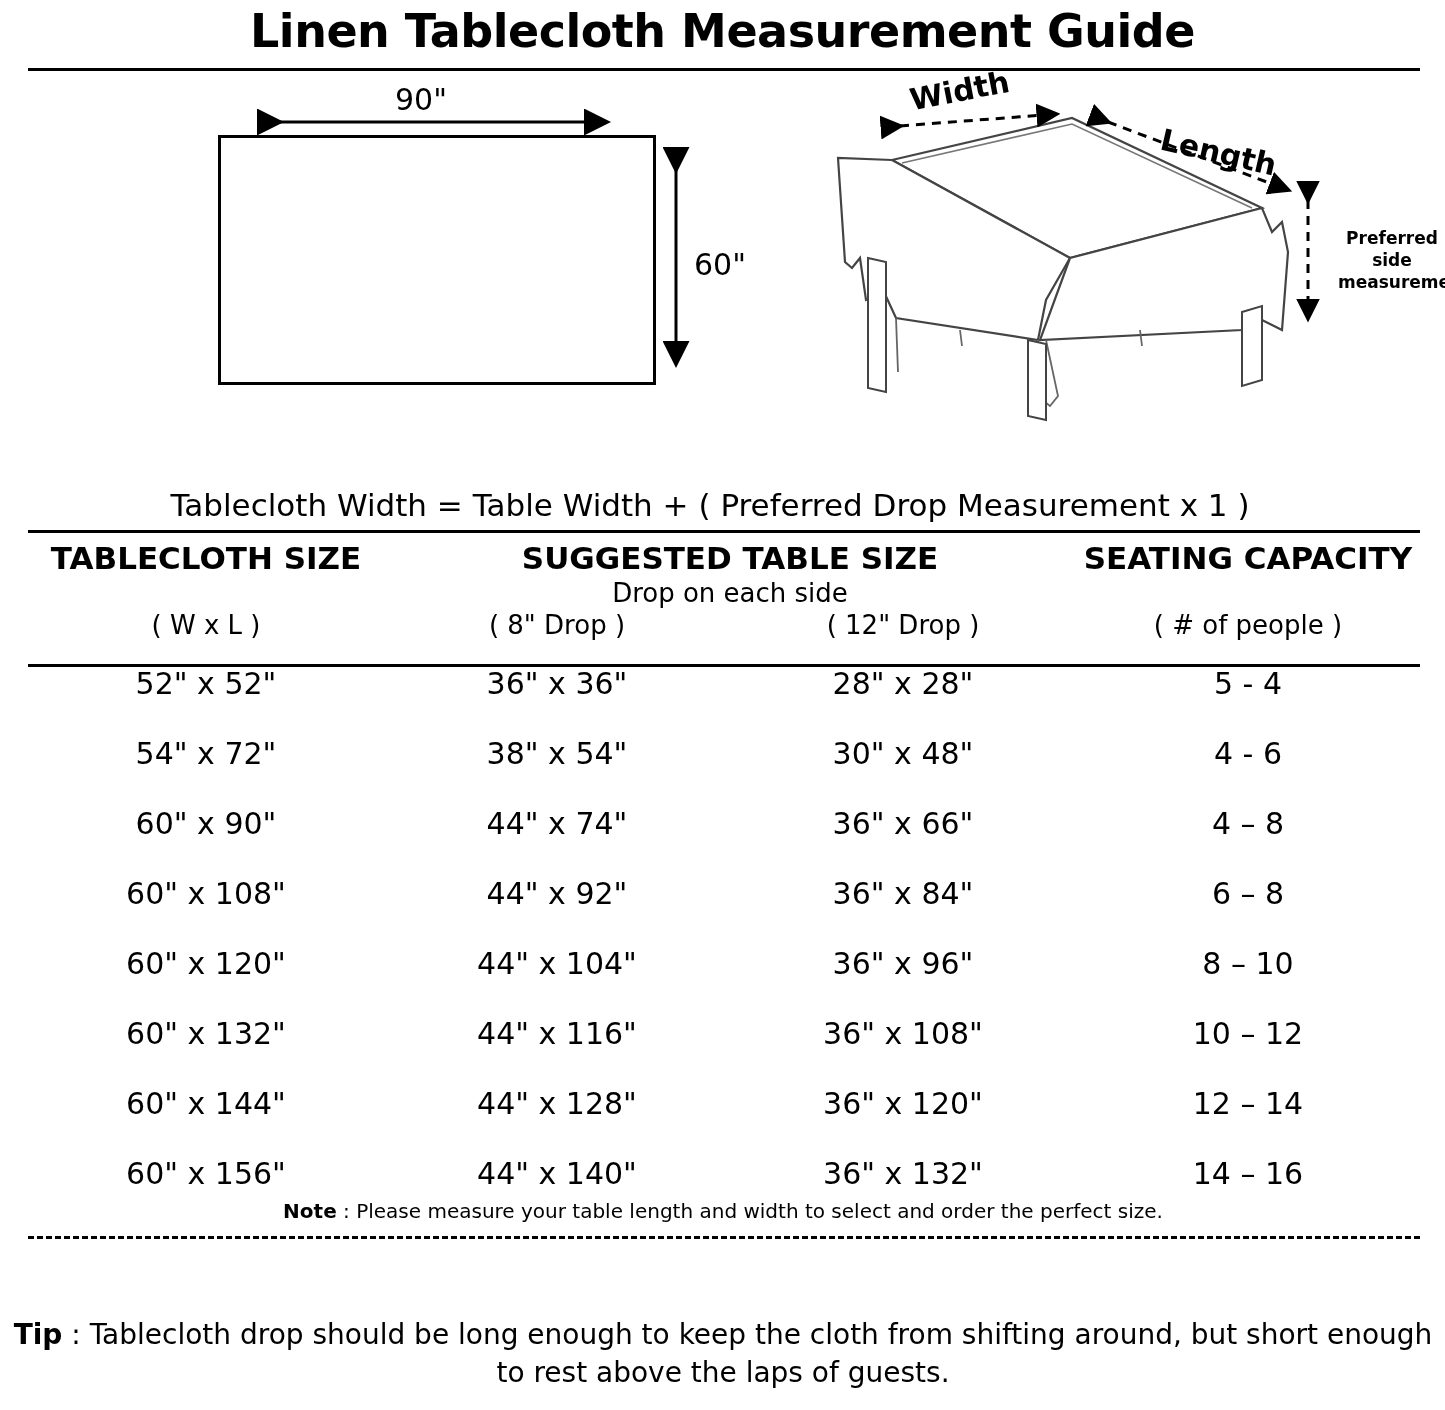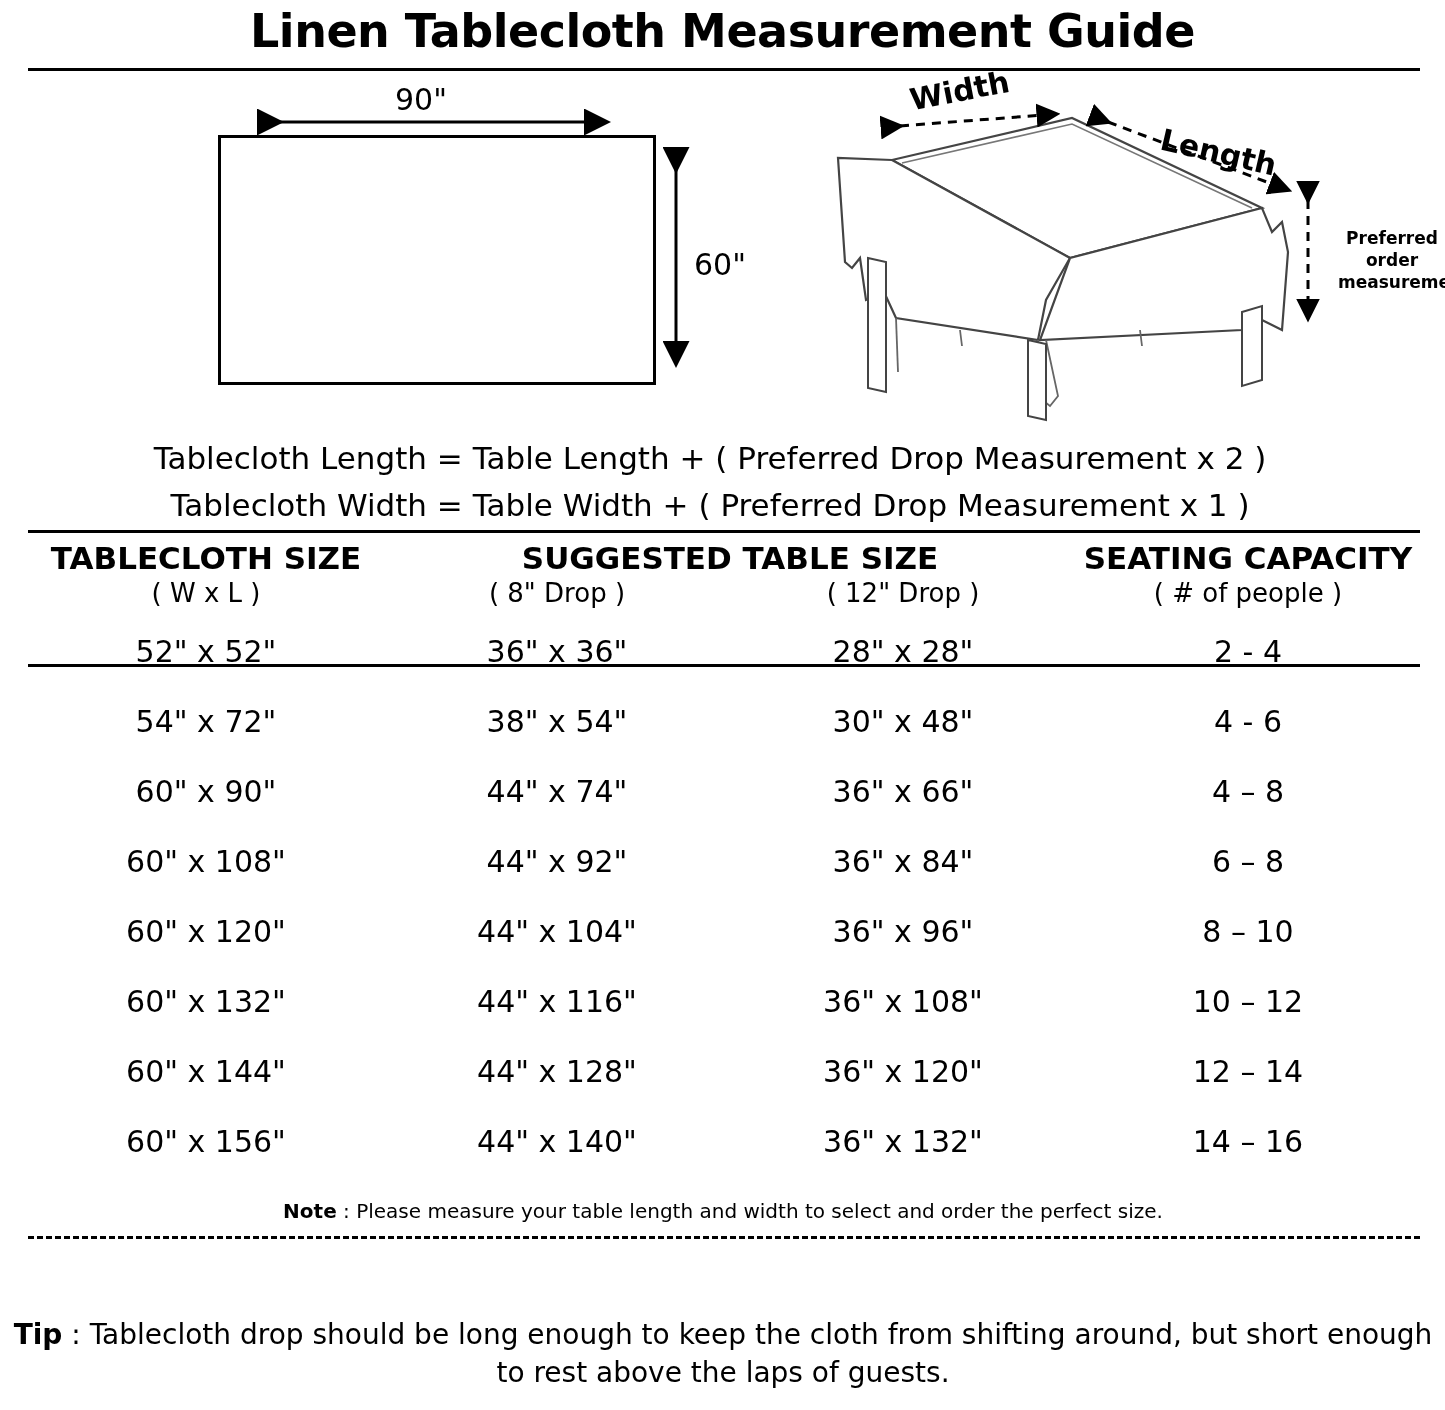--- a/index.html
+++ b/index.html
@@ -218,7 +218,7 @@
   <div class="lbl-length">Length</div>
   <div class="lbl-drop">
     <span>Preferred</span><br>
-    <span>order</span><br>
+    <span>side</span><br>
     <span>measurement</span>
   </div>
 

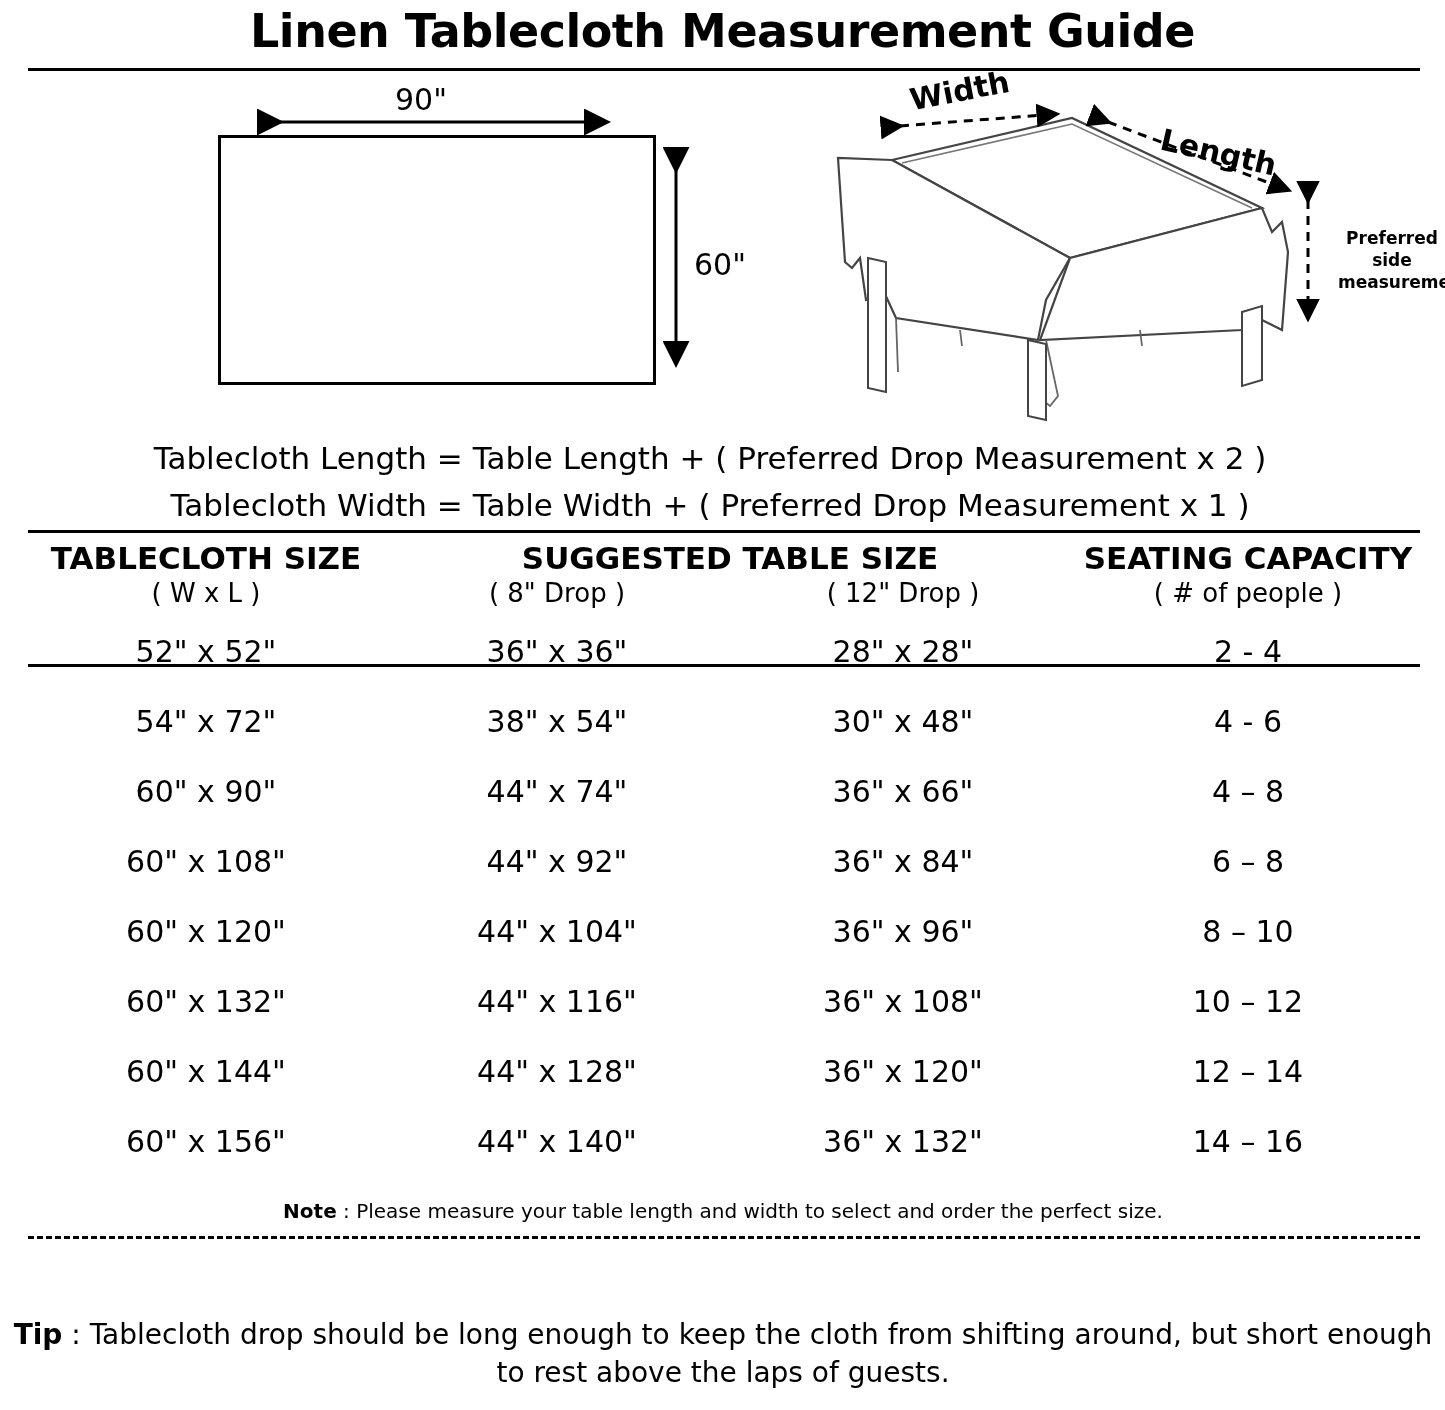--- a/index.html
+++ b/index.html
@@ -279,7 +279,6 @@
     </g>
   </svg>
 
-  <div class="calc-line1">Tablecloth Length = Table Length + ( Preferred Drop Measurement x 2 )</div>
   <div class="calc-line2">Tablecloth Width = Table Width + ( Preferred Drop Measurement x 1 )</div>
 
   <div class="rule rule-top"></div>

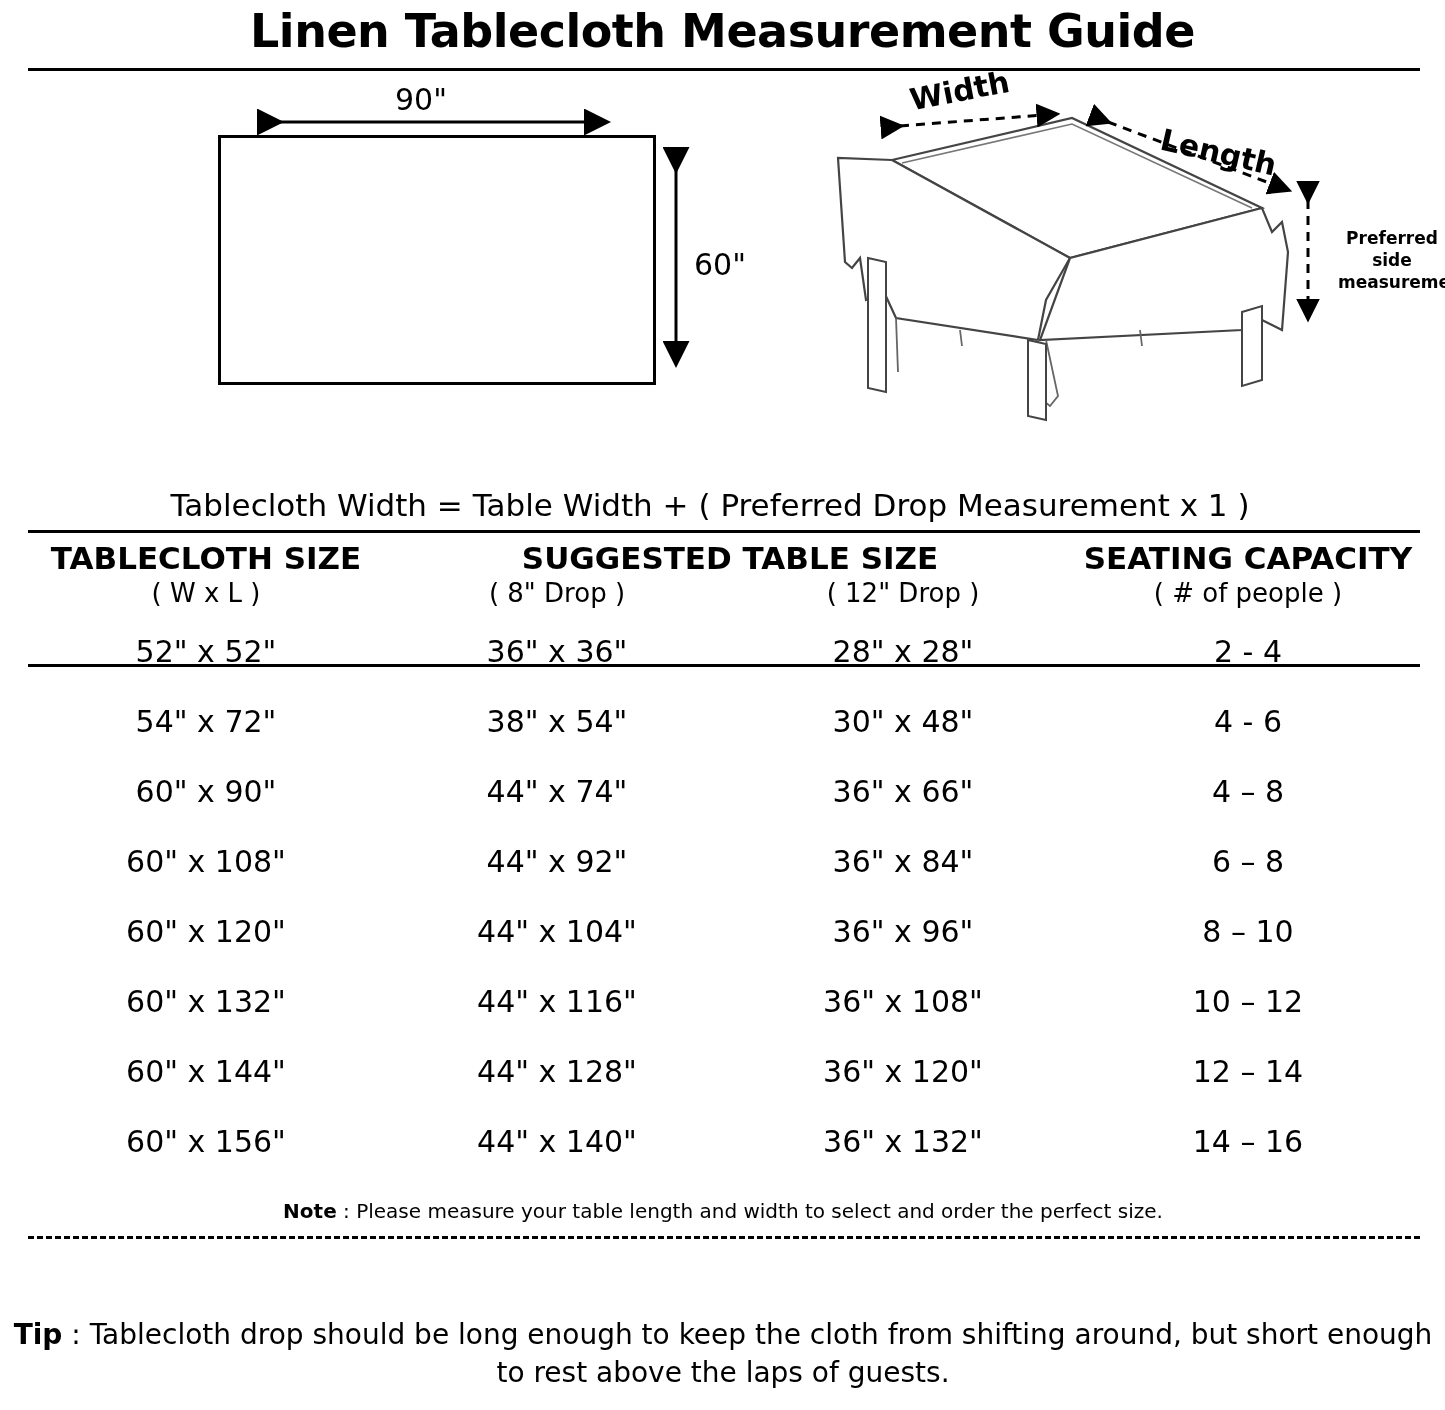--- a/index.html
+++ b/index.html
@@ -297,6 +297,11 @@
         <td colspan="2">SUGGESTED TABLE SIZE</td>
         <td>SEATING CAPACITY</td>
       </tr>
+      <tr class="hdr-sub">
+        <td></td>
+        <td colspan="2">Drop on each side</td>
+        <td></td>
+      </tr>
       <tr class="hdr-unit">
         <td>( W x L )</td>
         <td>( 8" Drop )</td>

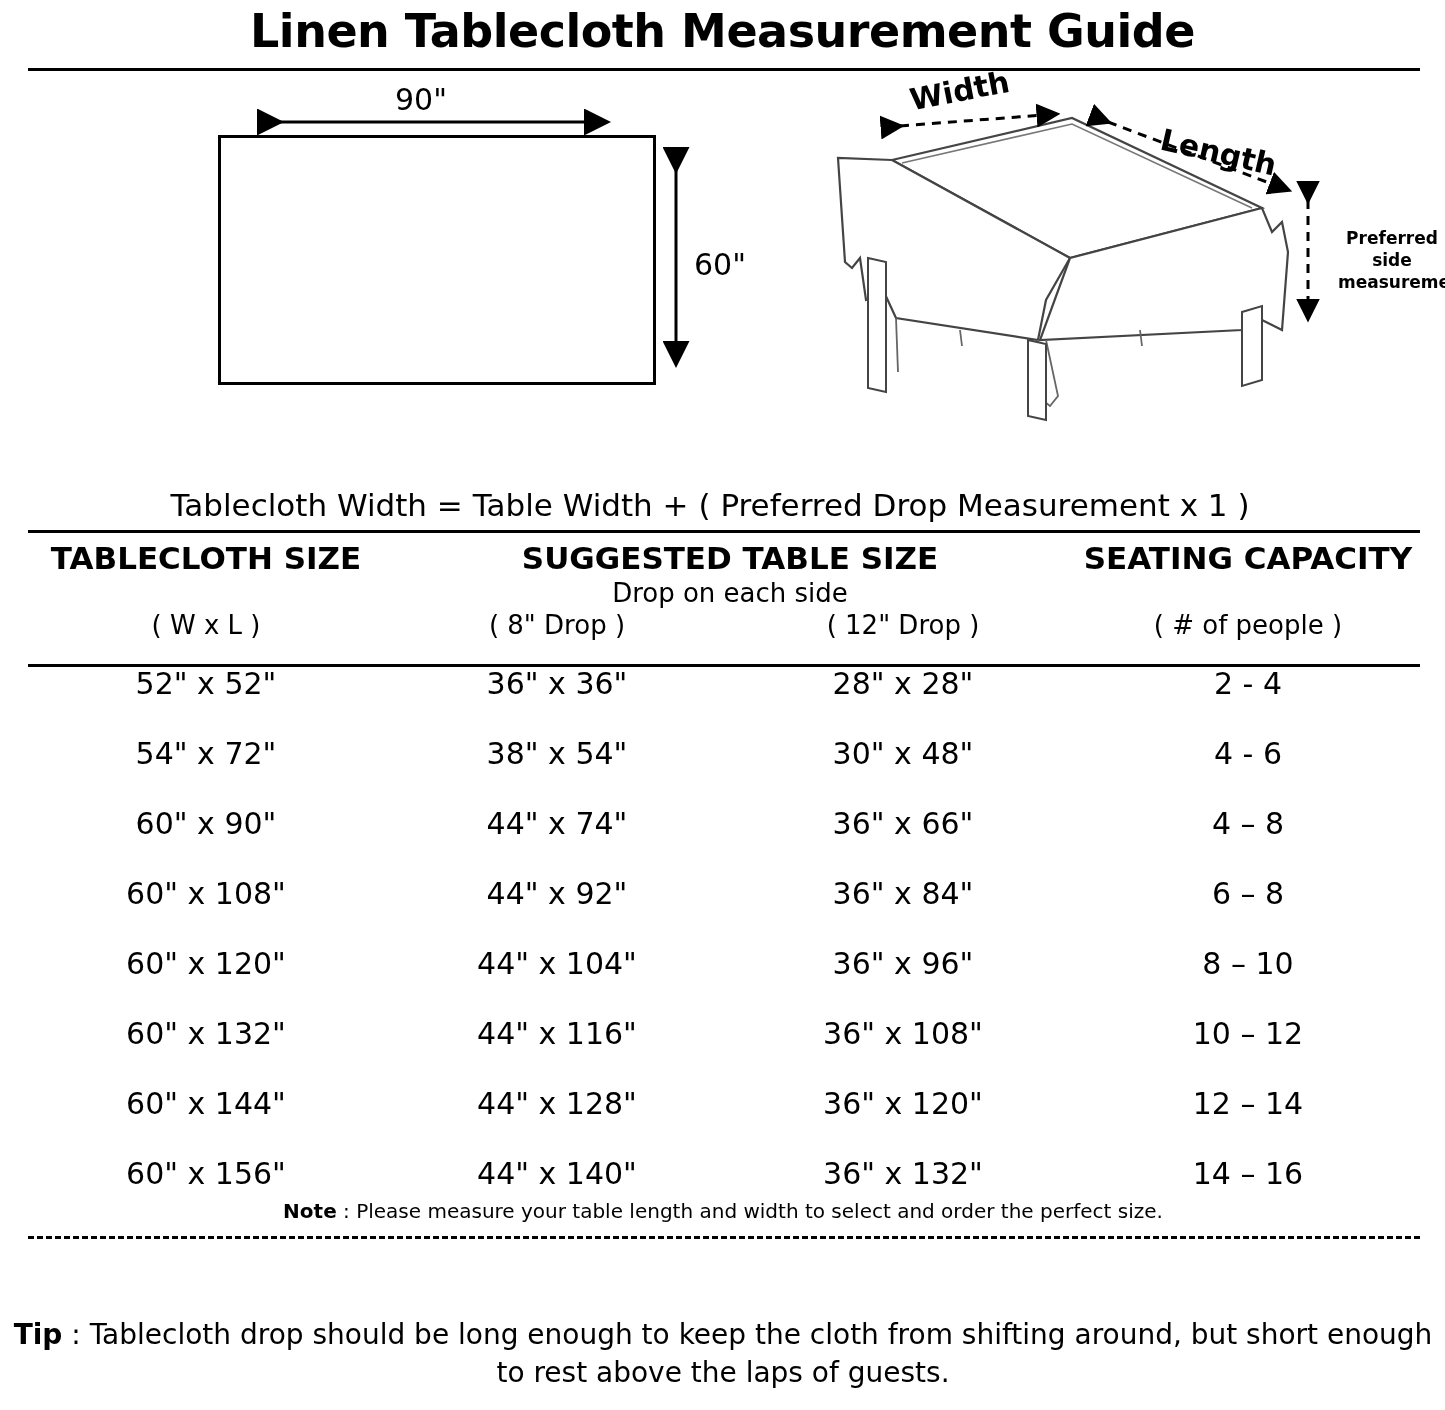--- a/index.html
+++ b/index.html
@@ -314,7 +314,7 @@
         <td>52" x 52"</td>
         <td>36" x 36"</td>
         <td>28" x 28"</td>
-        <td>2 - 4</td>
+        <td>5 - 4</td>
       </tr>
       <tr class="body-row">
         <td>54" x 72"</td>

